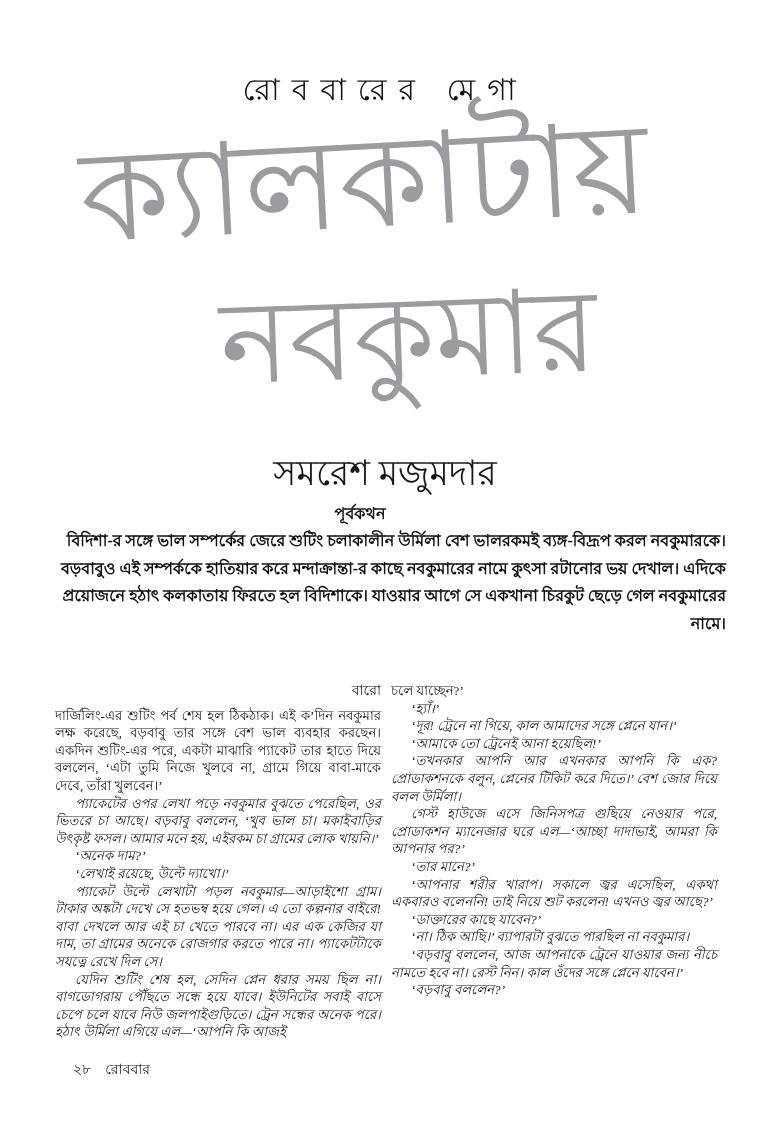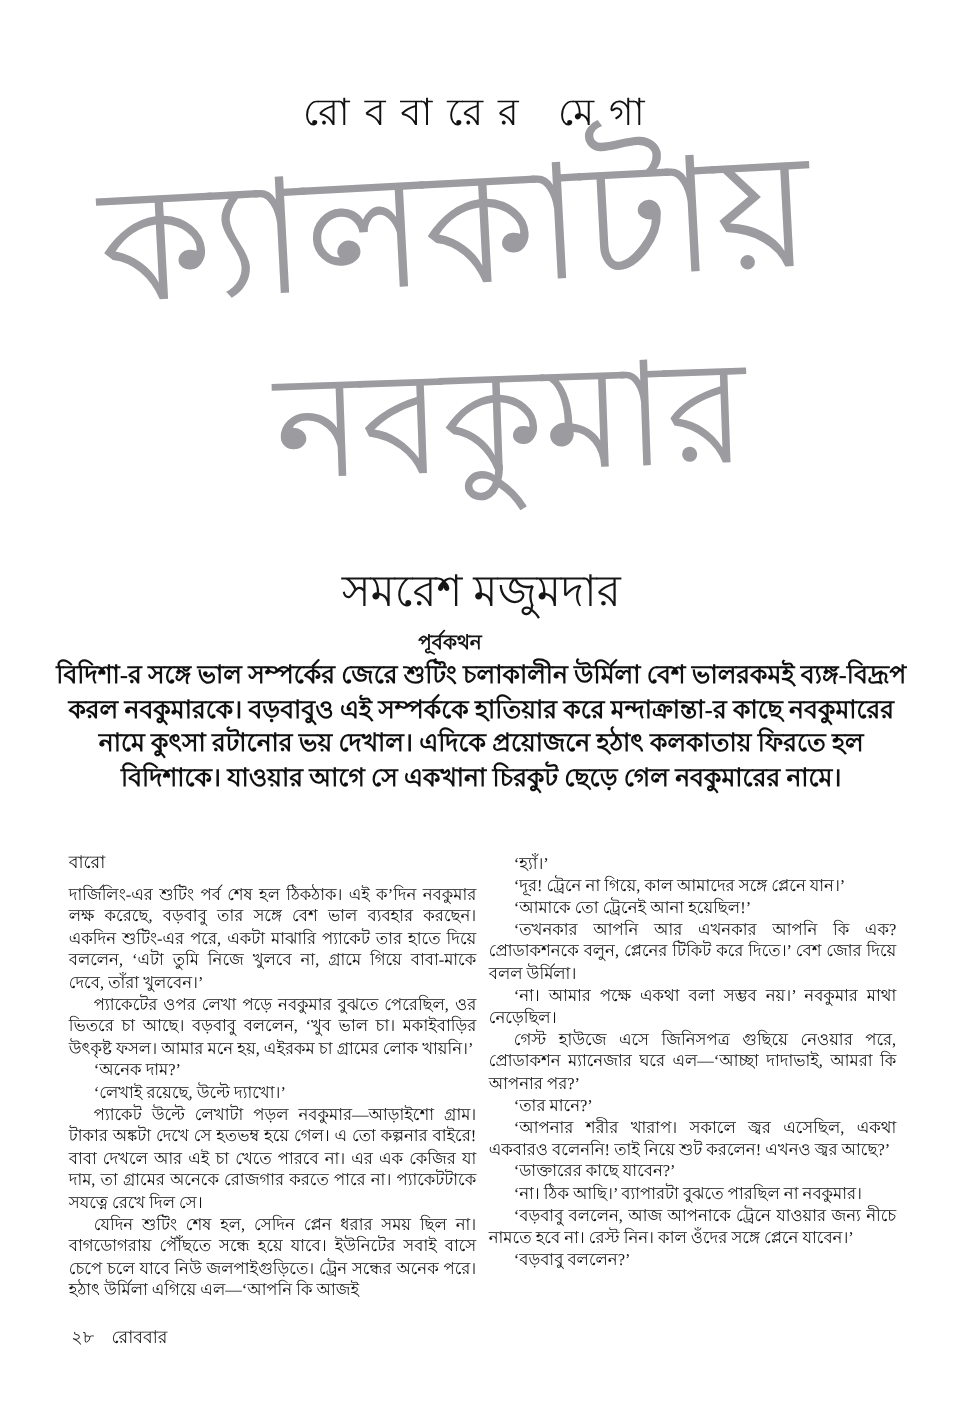--- a/index.html
+++ b/index.html
@@ -46,8 +46,8 @@
   }
   .intro {
     position: absolute; top: 527px; left: 44px; width: 682px;
-    text-align: center;
-    font-size: 20px; line-height: 27.5px; font-weight: bold;
+    text-align: right;
+    font-size: 16px; line-height: 27.5px; font-weight: bold;
     color: #101010;
   }
 

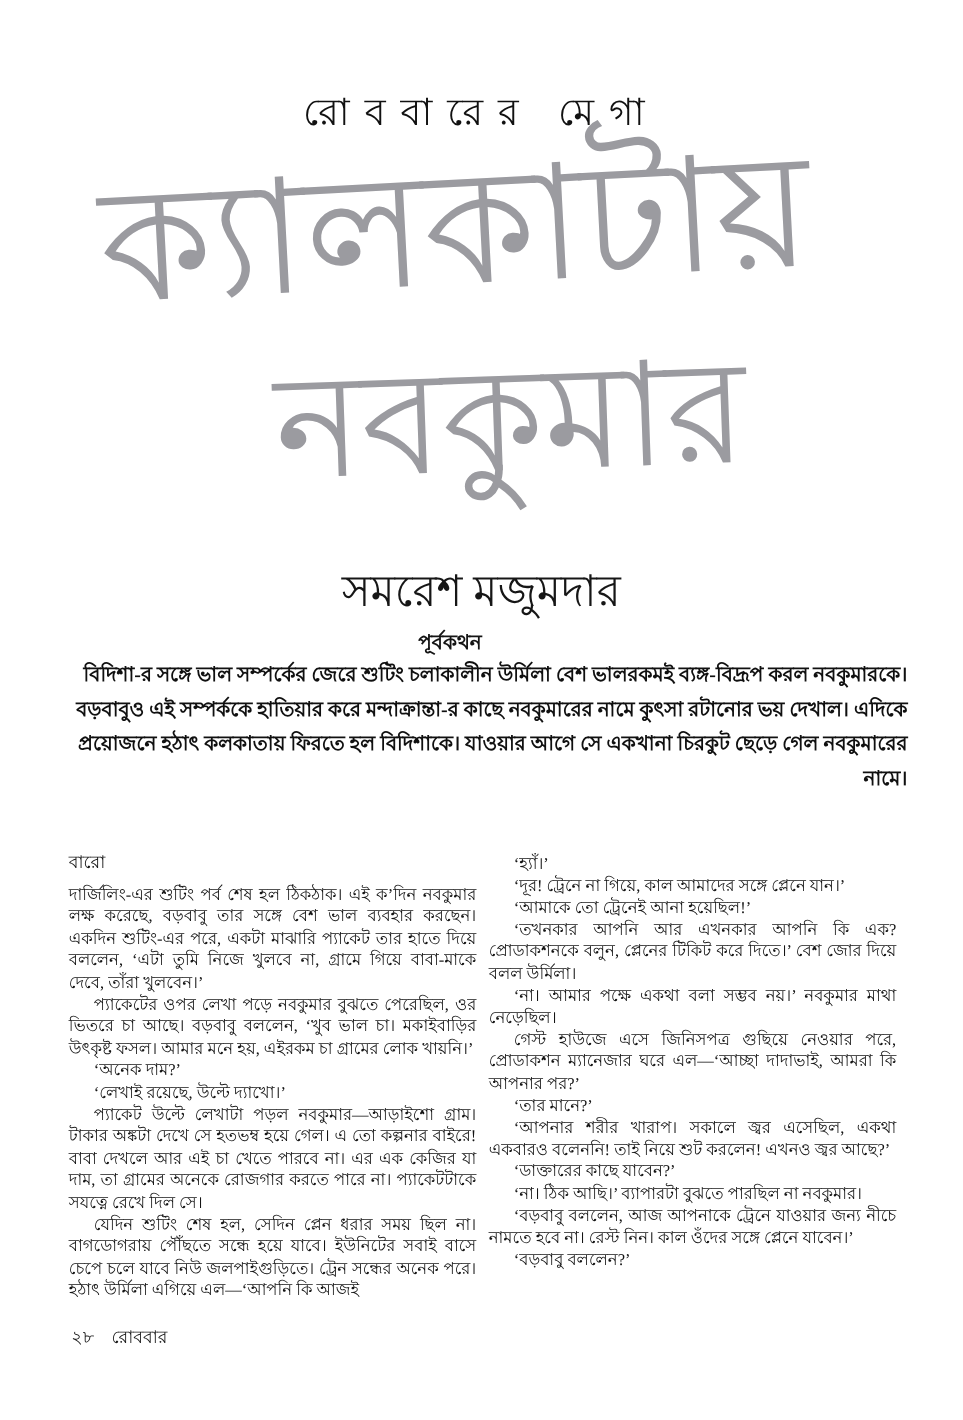--- a/index.html
+++ b/index.html
@@ -57,7 +57,7 @@
   }
   .col { width: 326px; font-size: 13.2px; line-height: 17.6px; text-align: justify; }
   .chapter-heading {
-    text-align: left; font-size: 14px; margin-bottom: 7px;
+    text-align: right; font-size: 14px; margin-bottom: 7px;
   }
   .para { text-indent: 0; }
   .para.indented { text-indent: 20px; }

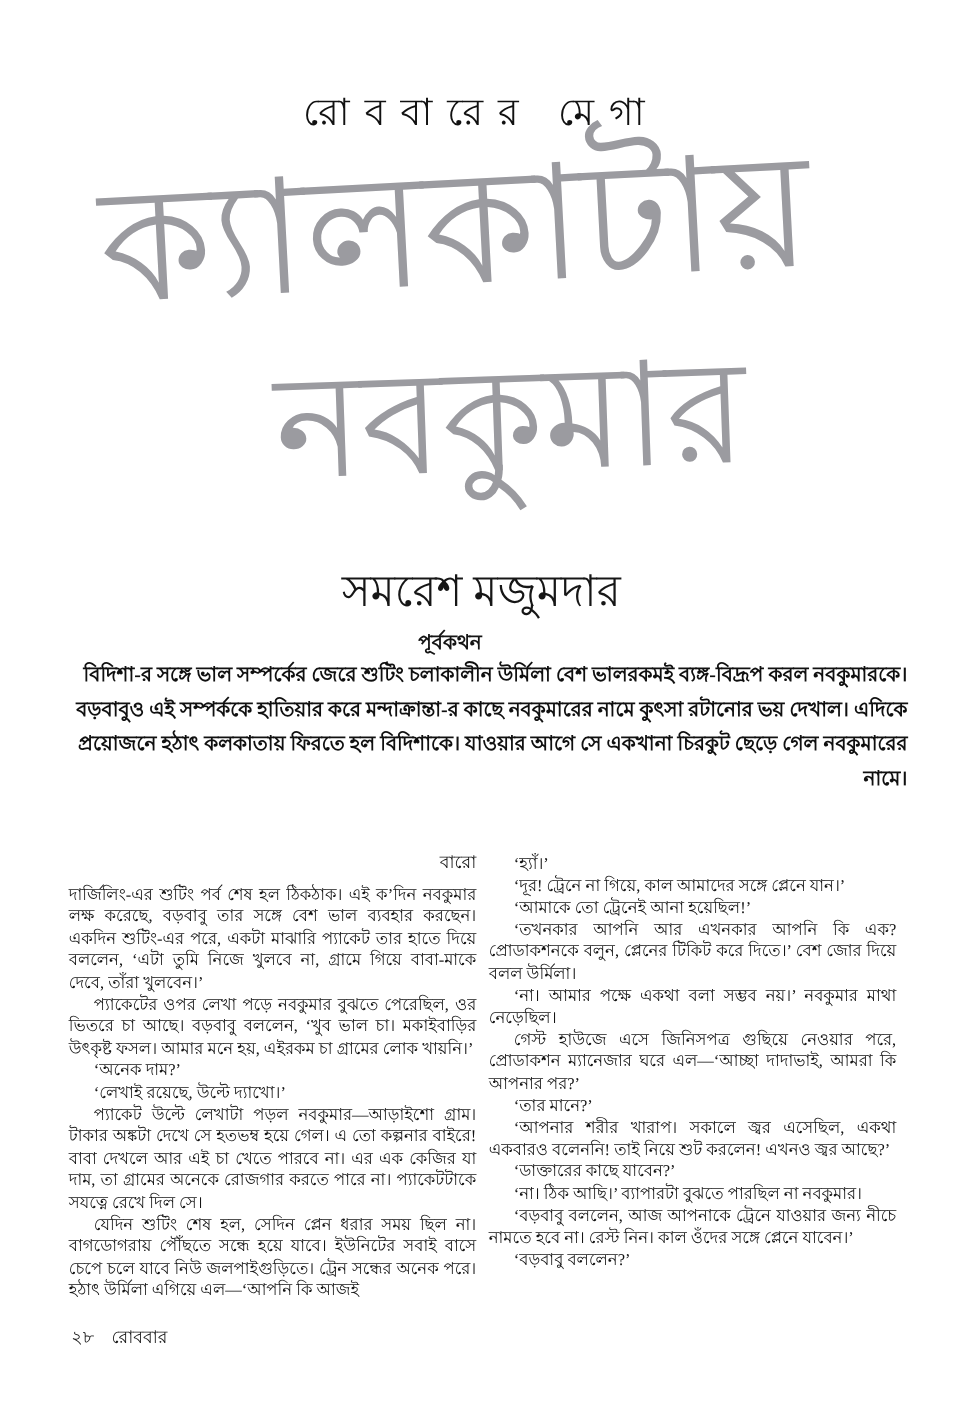--- a/index.html
+++ b/index.html
@@ -100,6 +100,7 @@
     </div>
     <div class="col">
       <div class="paras">
+          <p class="para">চলে যাচ্ছেন?’</p>
           <p class="para indented">‘হ্যাঁ।’</p>
           <p class="para indented">‘দূর! ট্রেনে না গিয়ে, কাল আমাদের সঙ্গে প্লেনে যান।’</p>
           <p class="para indented">‘আমাকে তো ট্রেনেই আনা হয়েছিল!’</p>

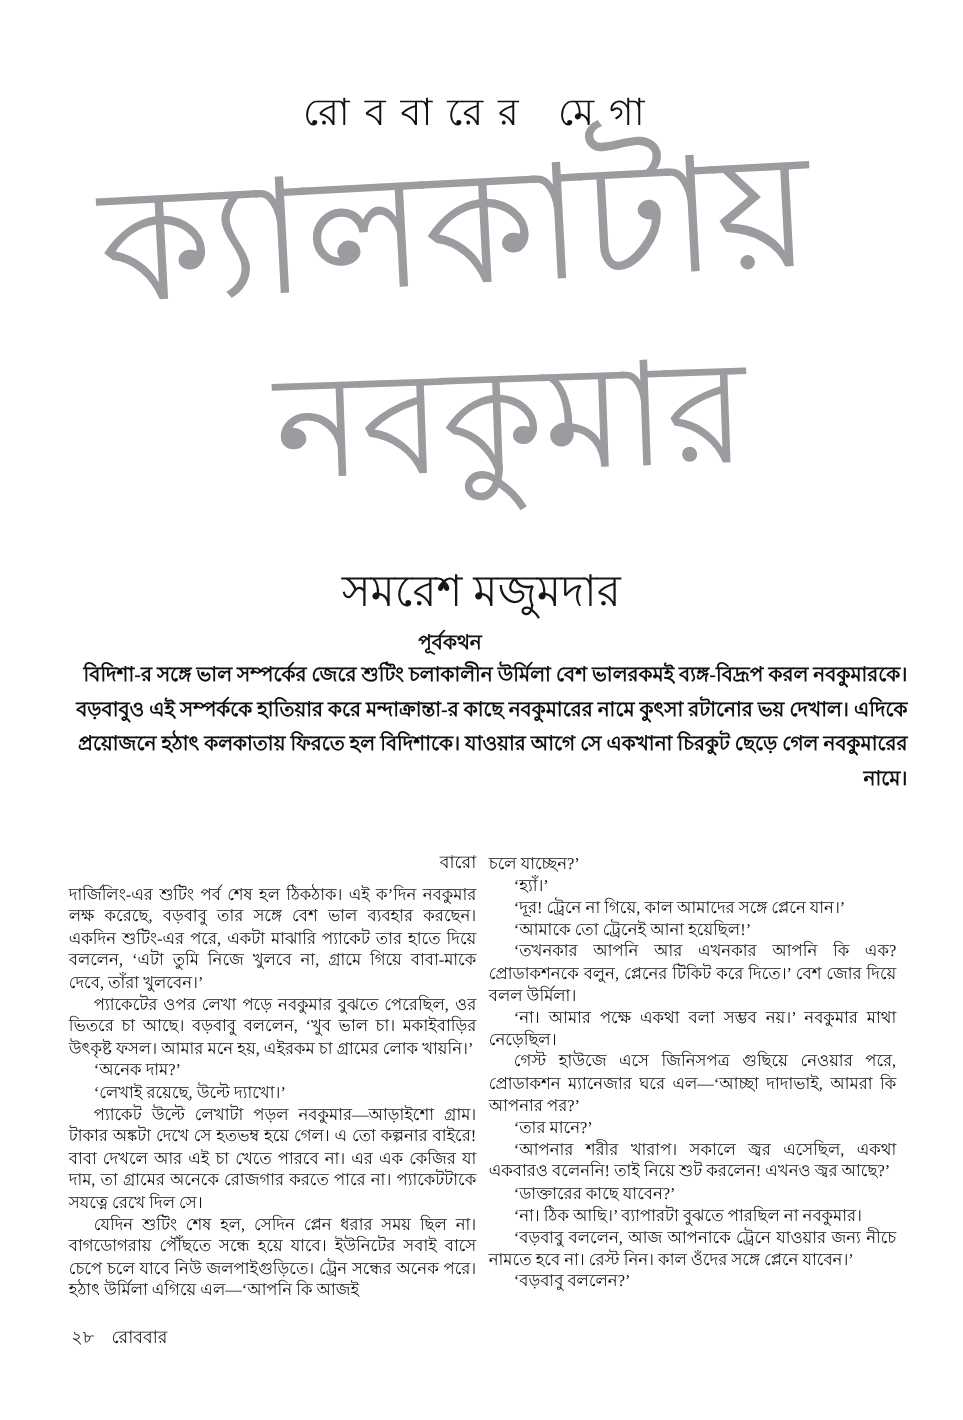--- a/index.html
+++ b/index.html
@@ -60,7 +60,7 @@
     text-align: right; font-size: 14px; margin-bottom: 7px;
   }
   .para { text-indent: 0; }
-  .para.indented { text-indent: 20px; }
+  .para.indented { text-indent: 20px; font-style: italic; }
 
   .footer {
     position: absolute; top: 1058px; left: 57px;

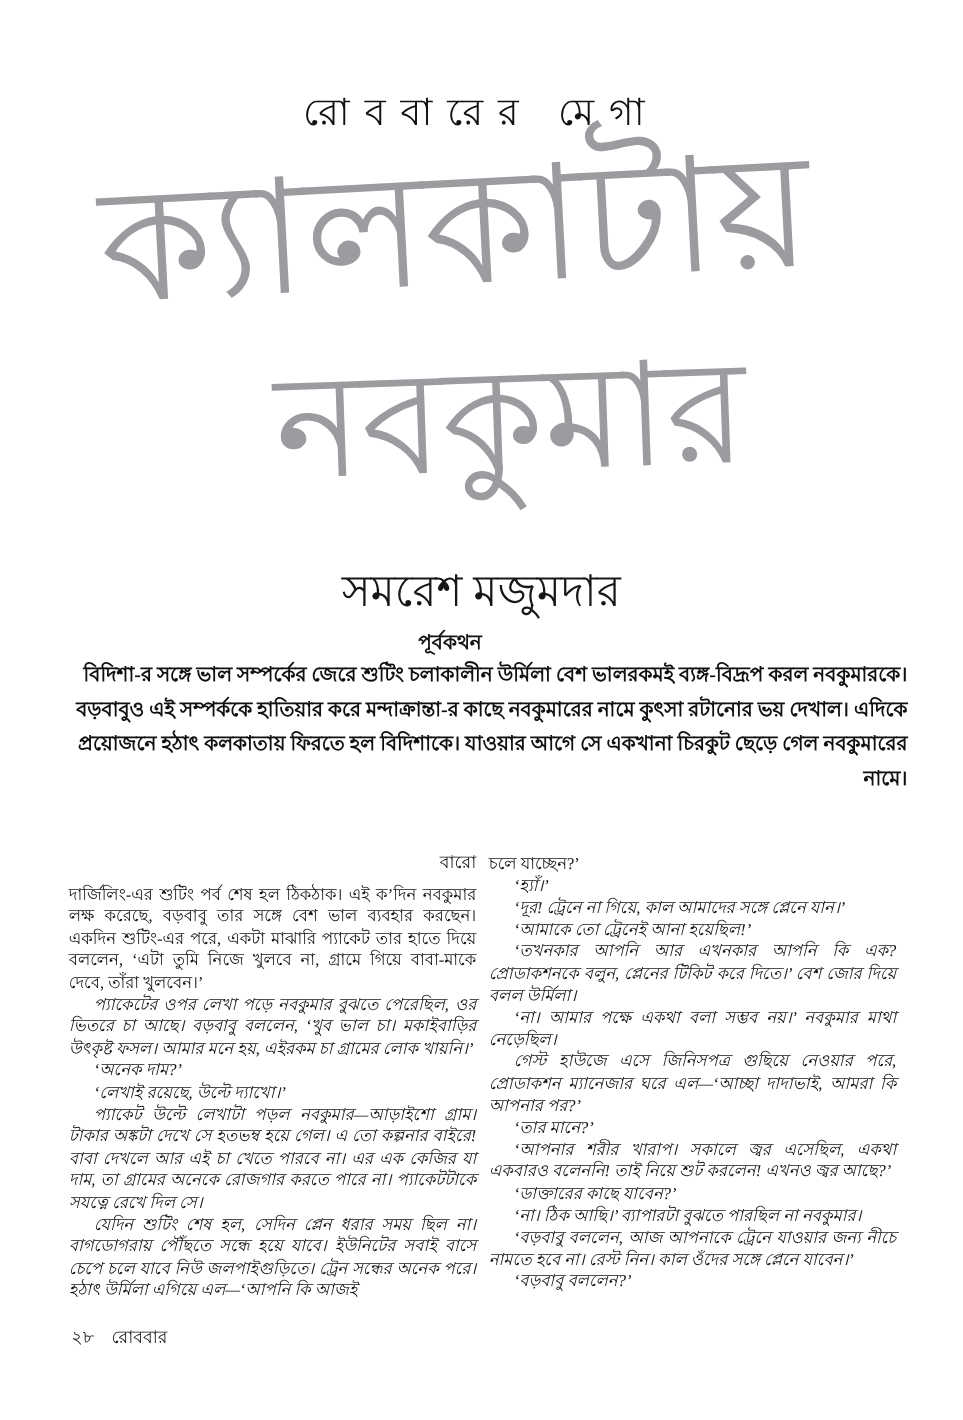--- a/index.html
+++ b/index.html
@@ -105,7 +105,6 @@
           <p class="para indented">‘দূর! ট্রেনে না গিয়ে, কাল আমাদের সঙ্গে প্লেনে যান।’</p>
           <p class="para indented">‘আমাকে তো ট্রেনেই আনা হয়েছিল!’</p>
           <p class="para indented">‘তখনকার আপনি আর এখনকার আপনি কি এক? প্রোডাকশনকে বলুন, প্লেনের টিকিট করে দিতে।’ বেশ জোর দিয়ে বলল উর্মিলা।</p>
-          <p class="para indented">‘না। আমার পক্ষে একথা বলা সম্ভব নয়।’ নবকুমার মাথা নেড়েছিল।</p>
           <p class="para indented">গেস্ট হাউজে এসে জিনিসপত্র গুছিয়ে নেওয়ার পরে, প্রোডাকশন ম্যানেজার ঘরে এল—‘আচ্ছা দাদাভাই, আমরা কি আপনার পর?’</p>
           <p class="para indented">‘তার মানে?’</p>
           <p class="para indented">‘আপনার শরীর খারাপ। সকালে জ্বর এসেছিল, একথা একবারও বলেননি! তাই নিয়ে শুট করলেন! এখনও জ্বর আছে?’</p>

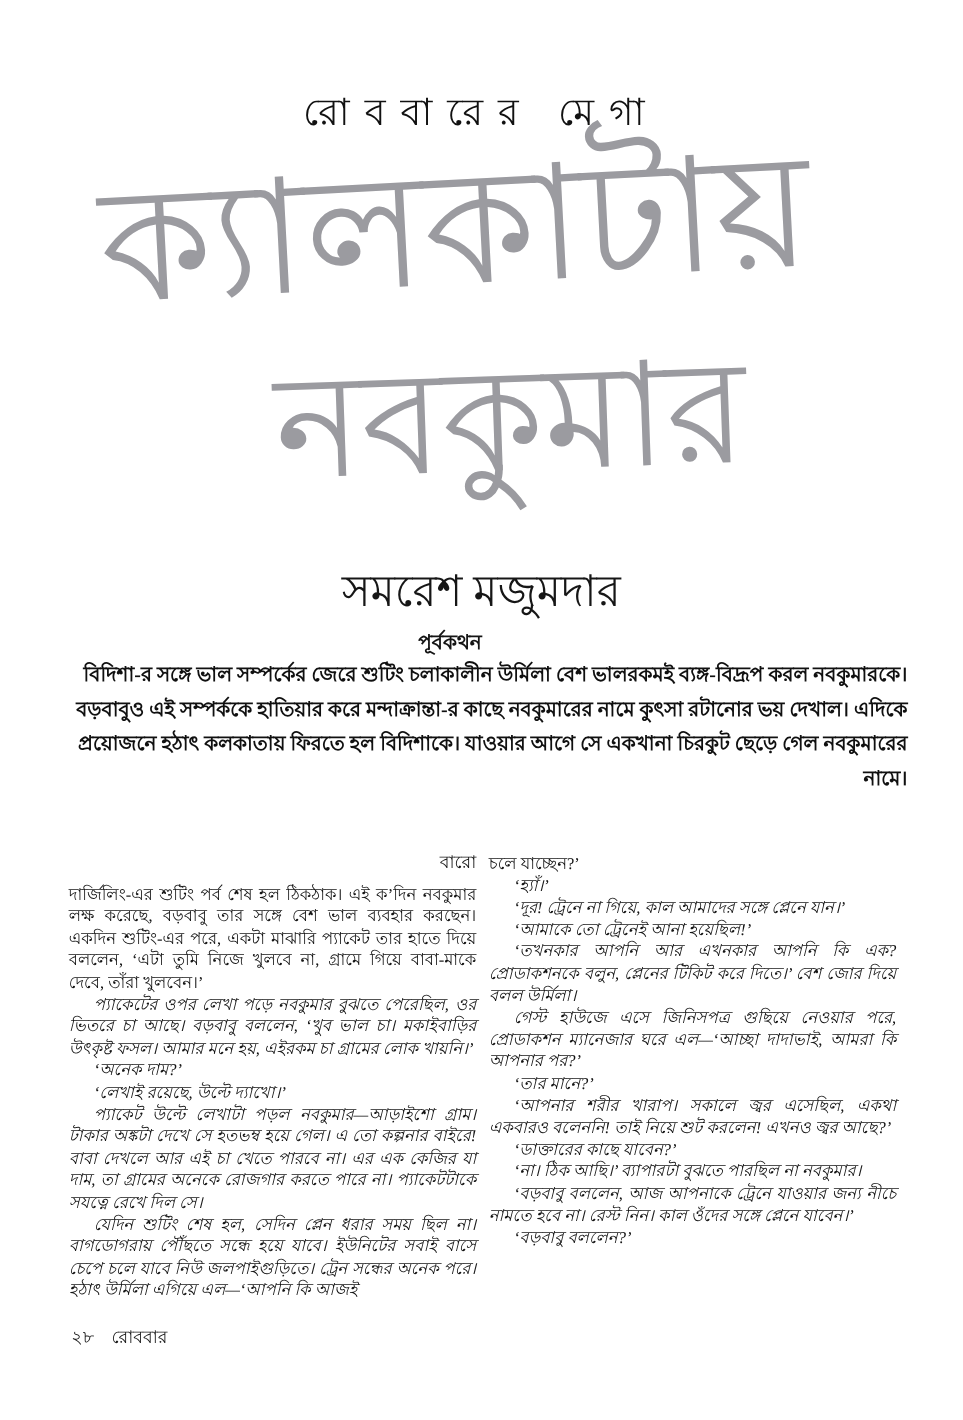--- a/index.html
+++ b/index.html
@@ -63,7 +63,7 @@
   .para.indented { text-indent: 20px; font-style: italic; }
 
   .footer {
-    position: absolute; top: 1058px; left: 57px;
+    position: absolute; top: 1058px; left: 73px;
     font-size: 14px; color: #1a1a1a;
   }
   .footer .page-number { margin-right: 14px; }

